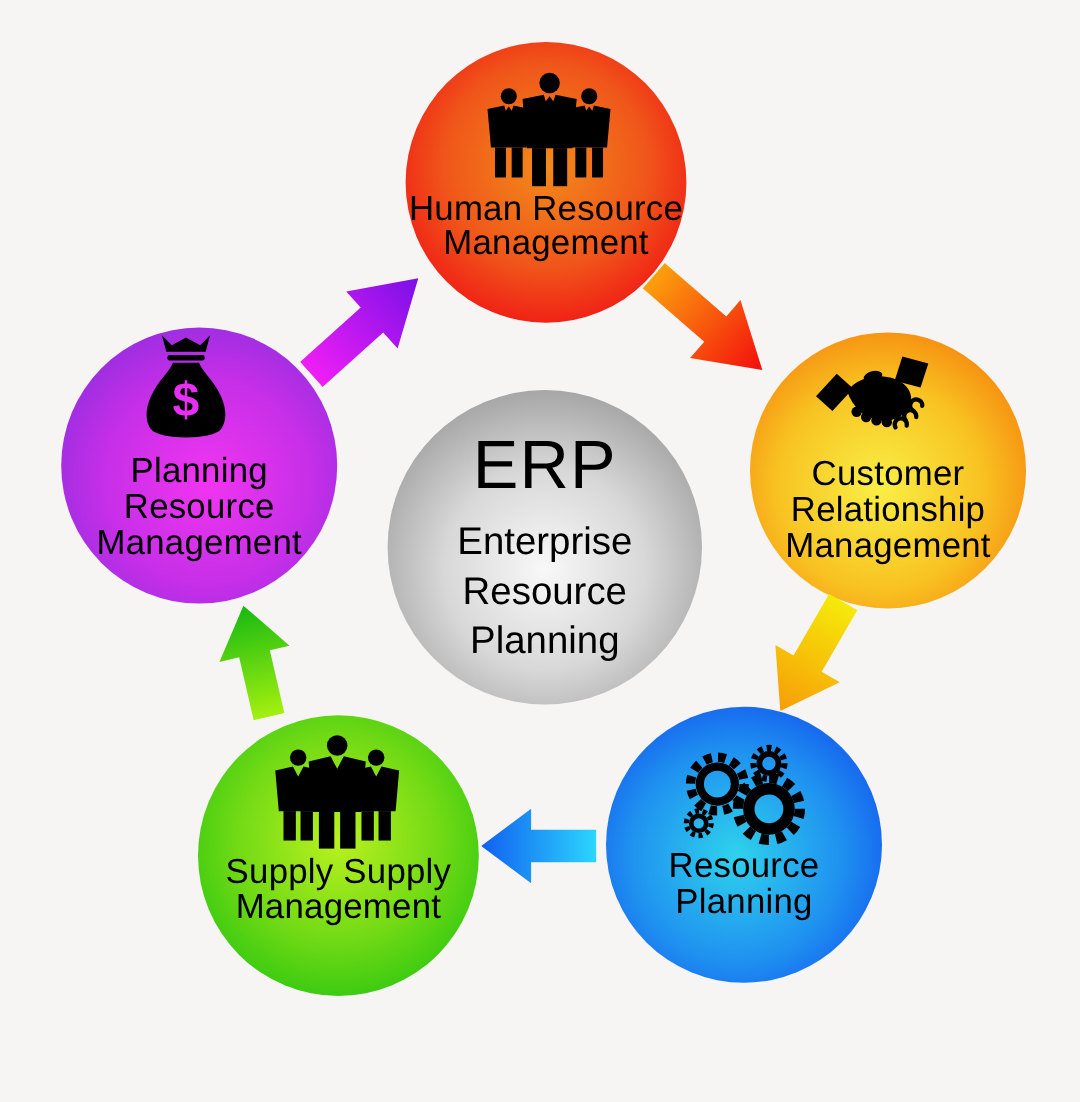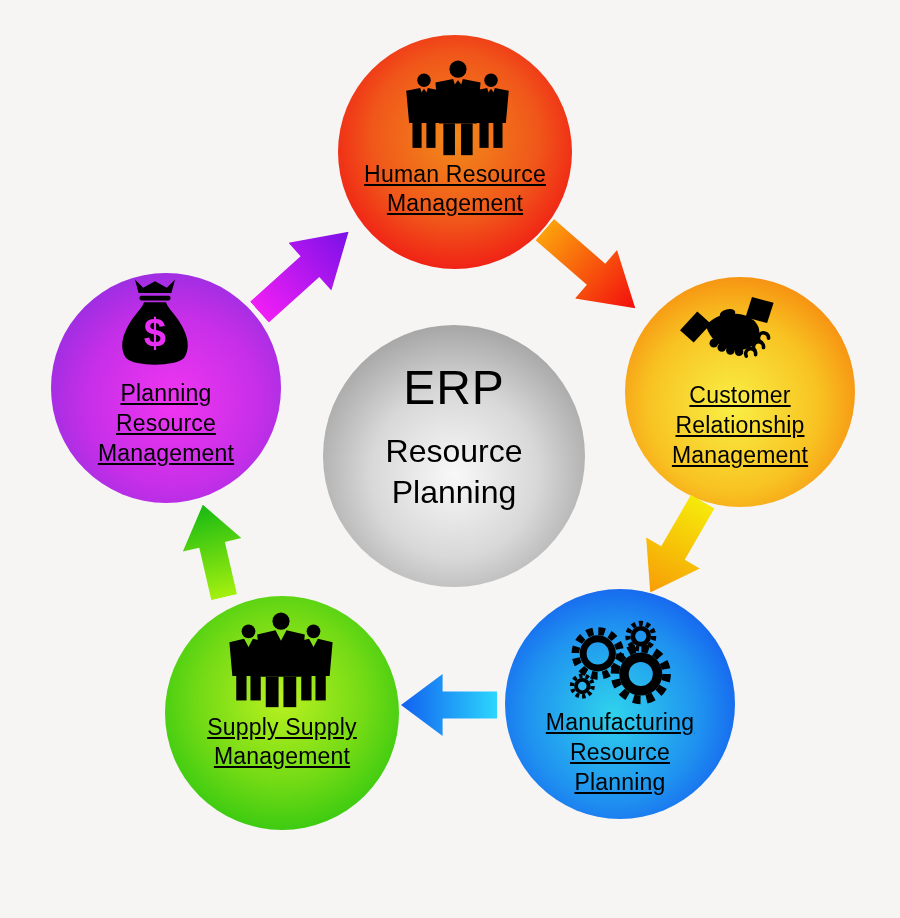--- a/index.html
+++ b/index.html
@@ -28,7 +28,7 @@
     background:radial-gradient(circle at 50% 57%, #f8f8f8 0%, #d8d8d8 42%, #a5a5a5 76%, #8a8a8a 100%); }
 
   .label { position:absolute; left:0; right:0; text-align:center;
-           font-size:23px; letter-spacing:0.2px;text-decoration:underline; }
+           font-size:29px; letter-spacing:0.2px; }
   .node-hrm .label { top:125px; line-height:29px; }
   .node-crm .label { top:103px; line-height:30px; }
   .node-mrp .label { top:118px; line-height:30px; }

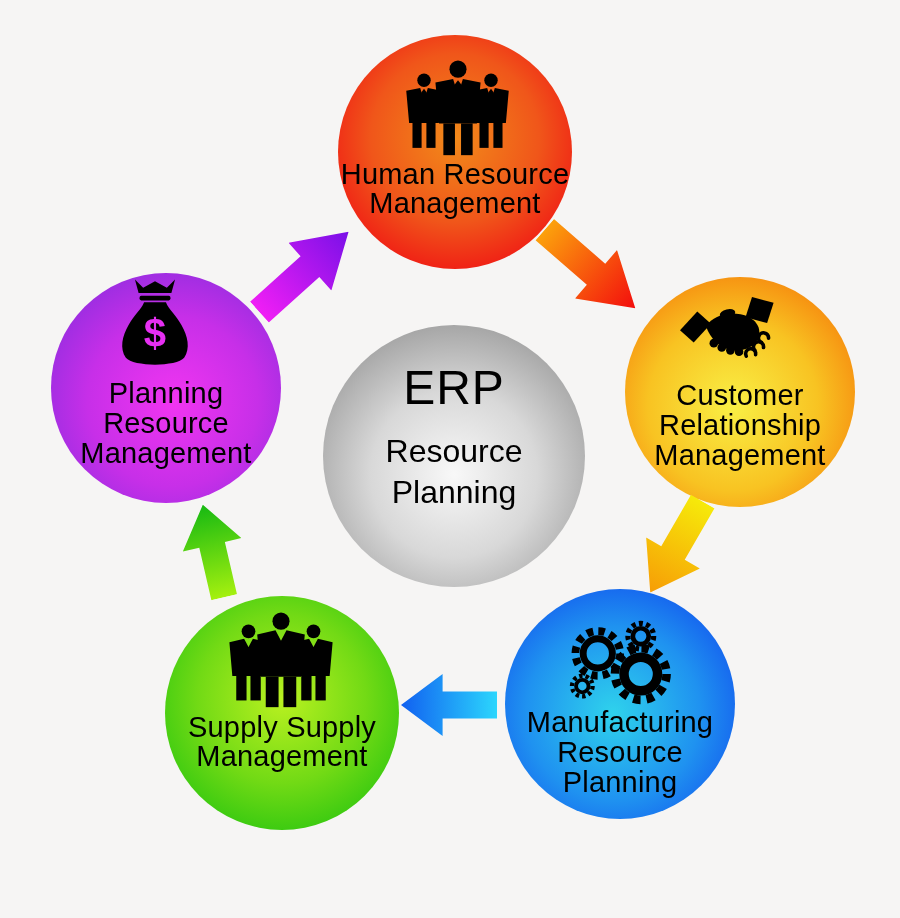--- a/index.html
+++ b/index.html
@@ -43,7 +43,7 @@
   .node-frm .icon { left:63px; top:6px;  width:82px;  height:92px; }
 
   .erp-abbr  { position:absolute; top:26px;  left:0; right:0; text-align:center;
-               font-size:48px; line-height:74px; letter-spacing:1px; }
+               font-size:57px; line-height:74px; letter-spacing:1px; }
   .erp-lines { position:absolute; top:106px; left:0; right:0; text-align:center;
                font-size:32px; line-height:41px; }
 

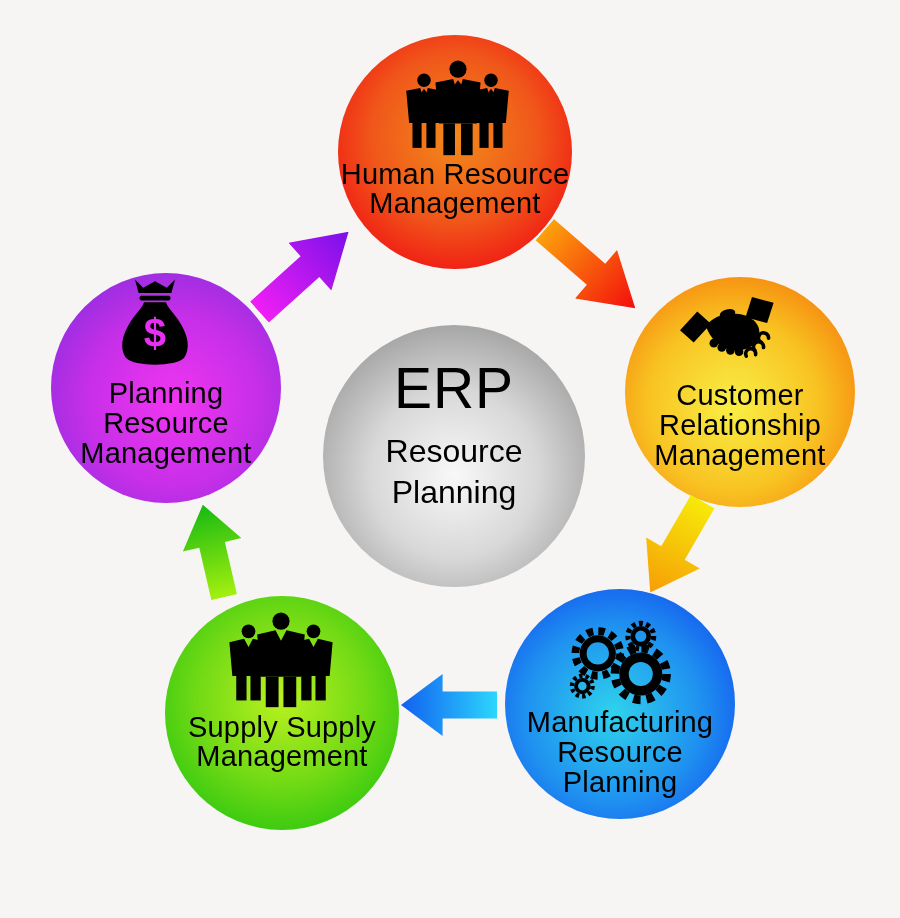--- a/index.html
+++ b/index.html
@@ -85,6 +85,7 @@
   <div class="circle node-erp">
     <div class="erp-abbr">ERP</div>
     <div class="erp-lines">
+      <div>Enterprise</div>
       <div>Resource</div>
       <div>Planning</div>
     </div>

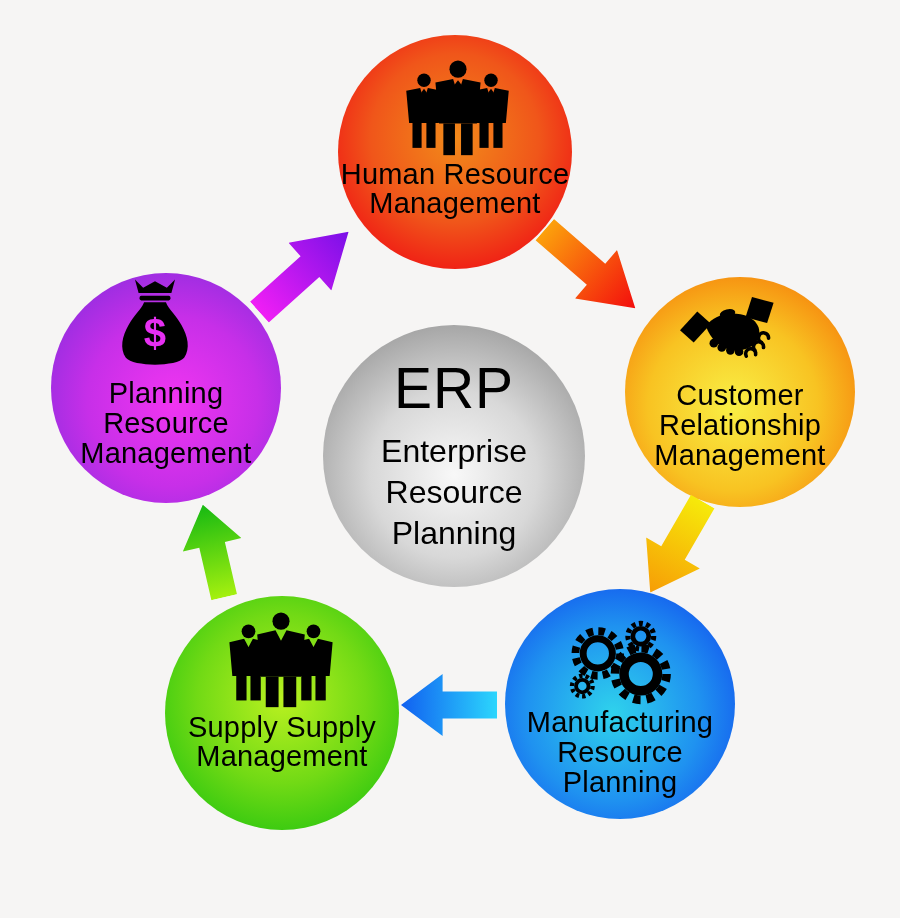--- a/index.html
+++ b/index.html
@@ -144,7 +144,6 @@
       <path fill="#000" fill-rule="evenodd" d="M63,64 a25,25 0 1,0 50,0 a25,25 0 1,0 -50,0 Z M74,64 a14,14 0 1,1 28,0 a14,14 0 1,1 -28,0 Z"></path>
     </svg>
     <div class="label">
-      <div>Manufacturing</div>
       <div>Resource</div>
       <div>Planning</div>
     </div>

